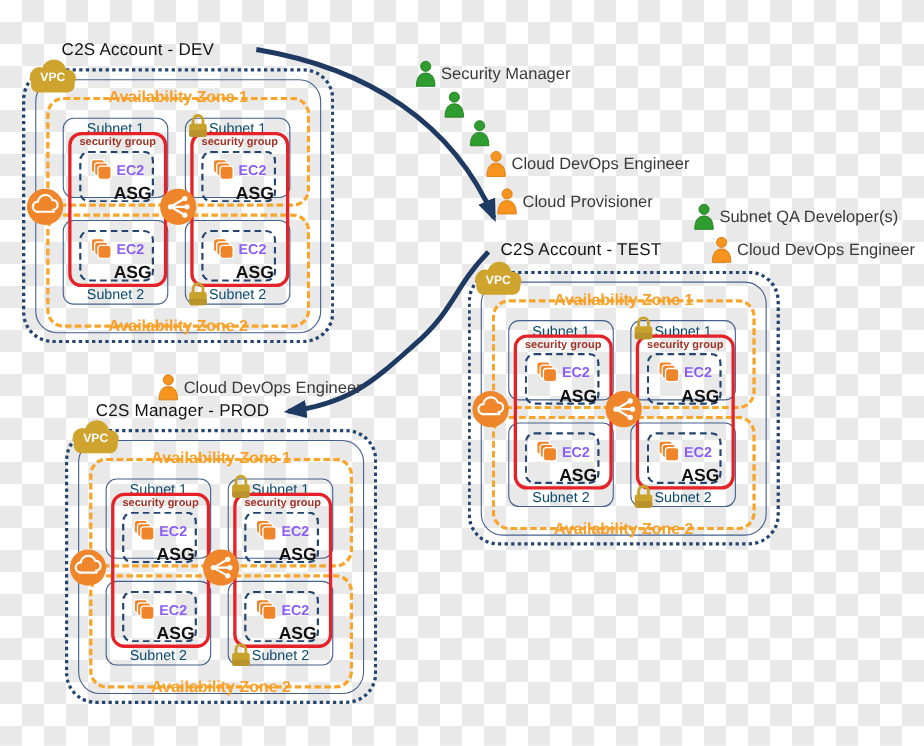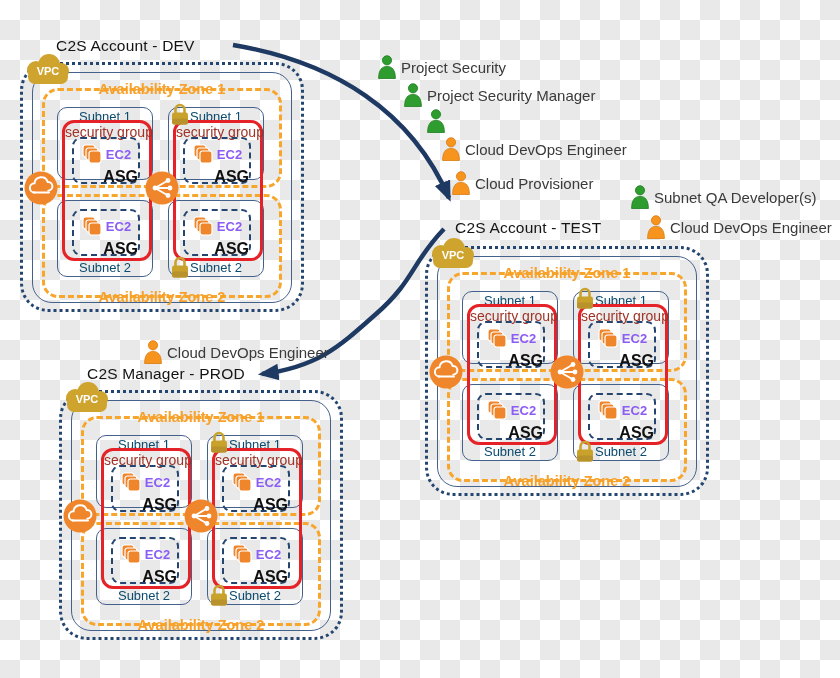--- a/index.html
+++ b/index.html
@@ -380,7 +380,7 @@
         <use href="#person"></use>
       </g>
     </svg>
-  <span>Project Security</span>
+  <span>Security Manager</span>
 </div>
 <div class="role" style="left:403px;top:83px">
   <svg width="20" height="25" viewBox="0 0 20 25">

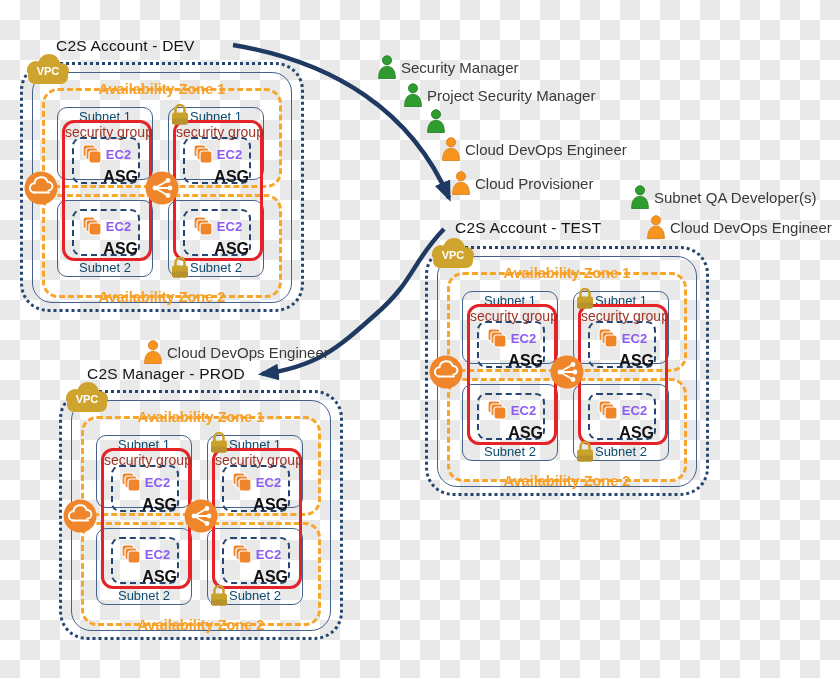--- a/index.html
+++ b/index.html
@@ -388,7 +388,6 @@
         <use href="#person"></use>
       </g>
     </svg>
-  <span>Project Security Manager</span>
 </div>
 <div class="role" style="left:426px;top:109px">
   <svg width="20" height="25" viewBox="0 0 20 25">

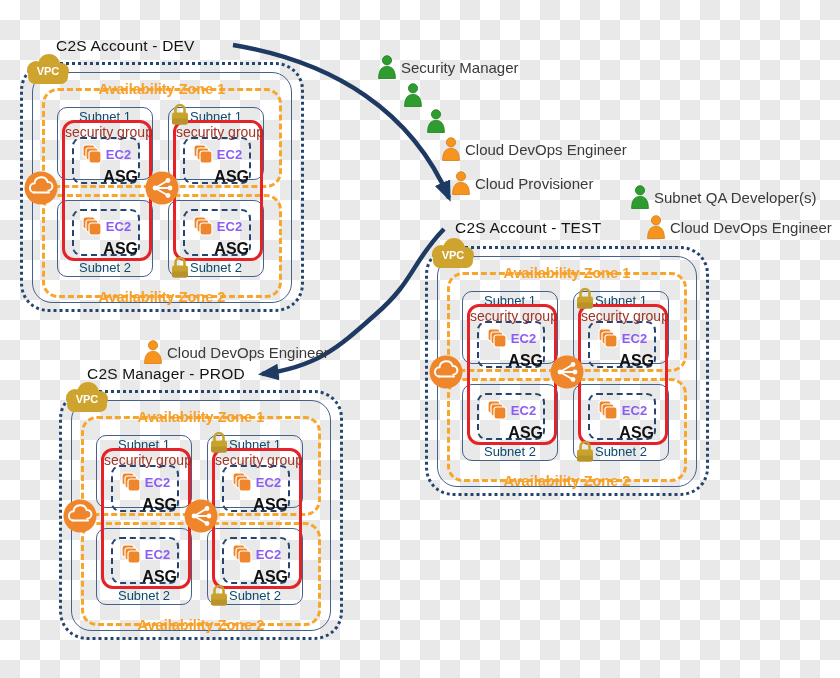--- a/index.html
+++ b/index.html
@@ -36,7 +36,7 @@
 
   .secgroup{position:absolute;top:58px;height:135px;width:84px;border:3px solid #E42227;border-radius:12px;}
   .sg1{left:42px}.sg2{left:153px}
-  .sg-label{position:absolute;top:1px;left:0;right:0;text-align:center;font-weight:normal;font-size:14px;color:#A03326;white-space:nowrap;}
+  .sg-label{position:absolute;top:1px;left:0;right:0;text-align:center;font-weight:bold;font-size:10px;color:#A03326;white-space:nowrap;}
 
   .asg{position:absolute;left:7px;width:64px;height:43px;border:2.6px dashed #24456F;border-radius:9px;}
   .asg.top{top:14px}.asg.bottom{top:86px}

